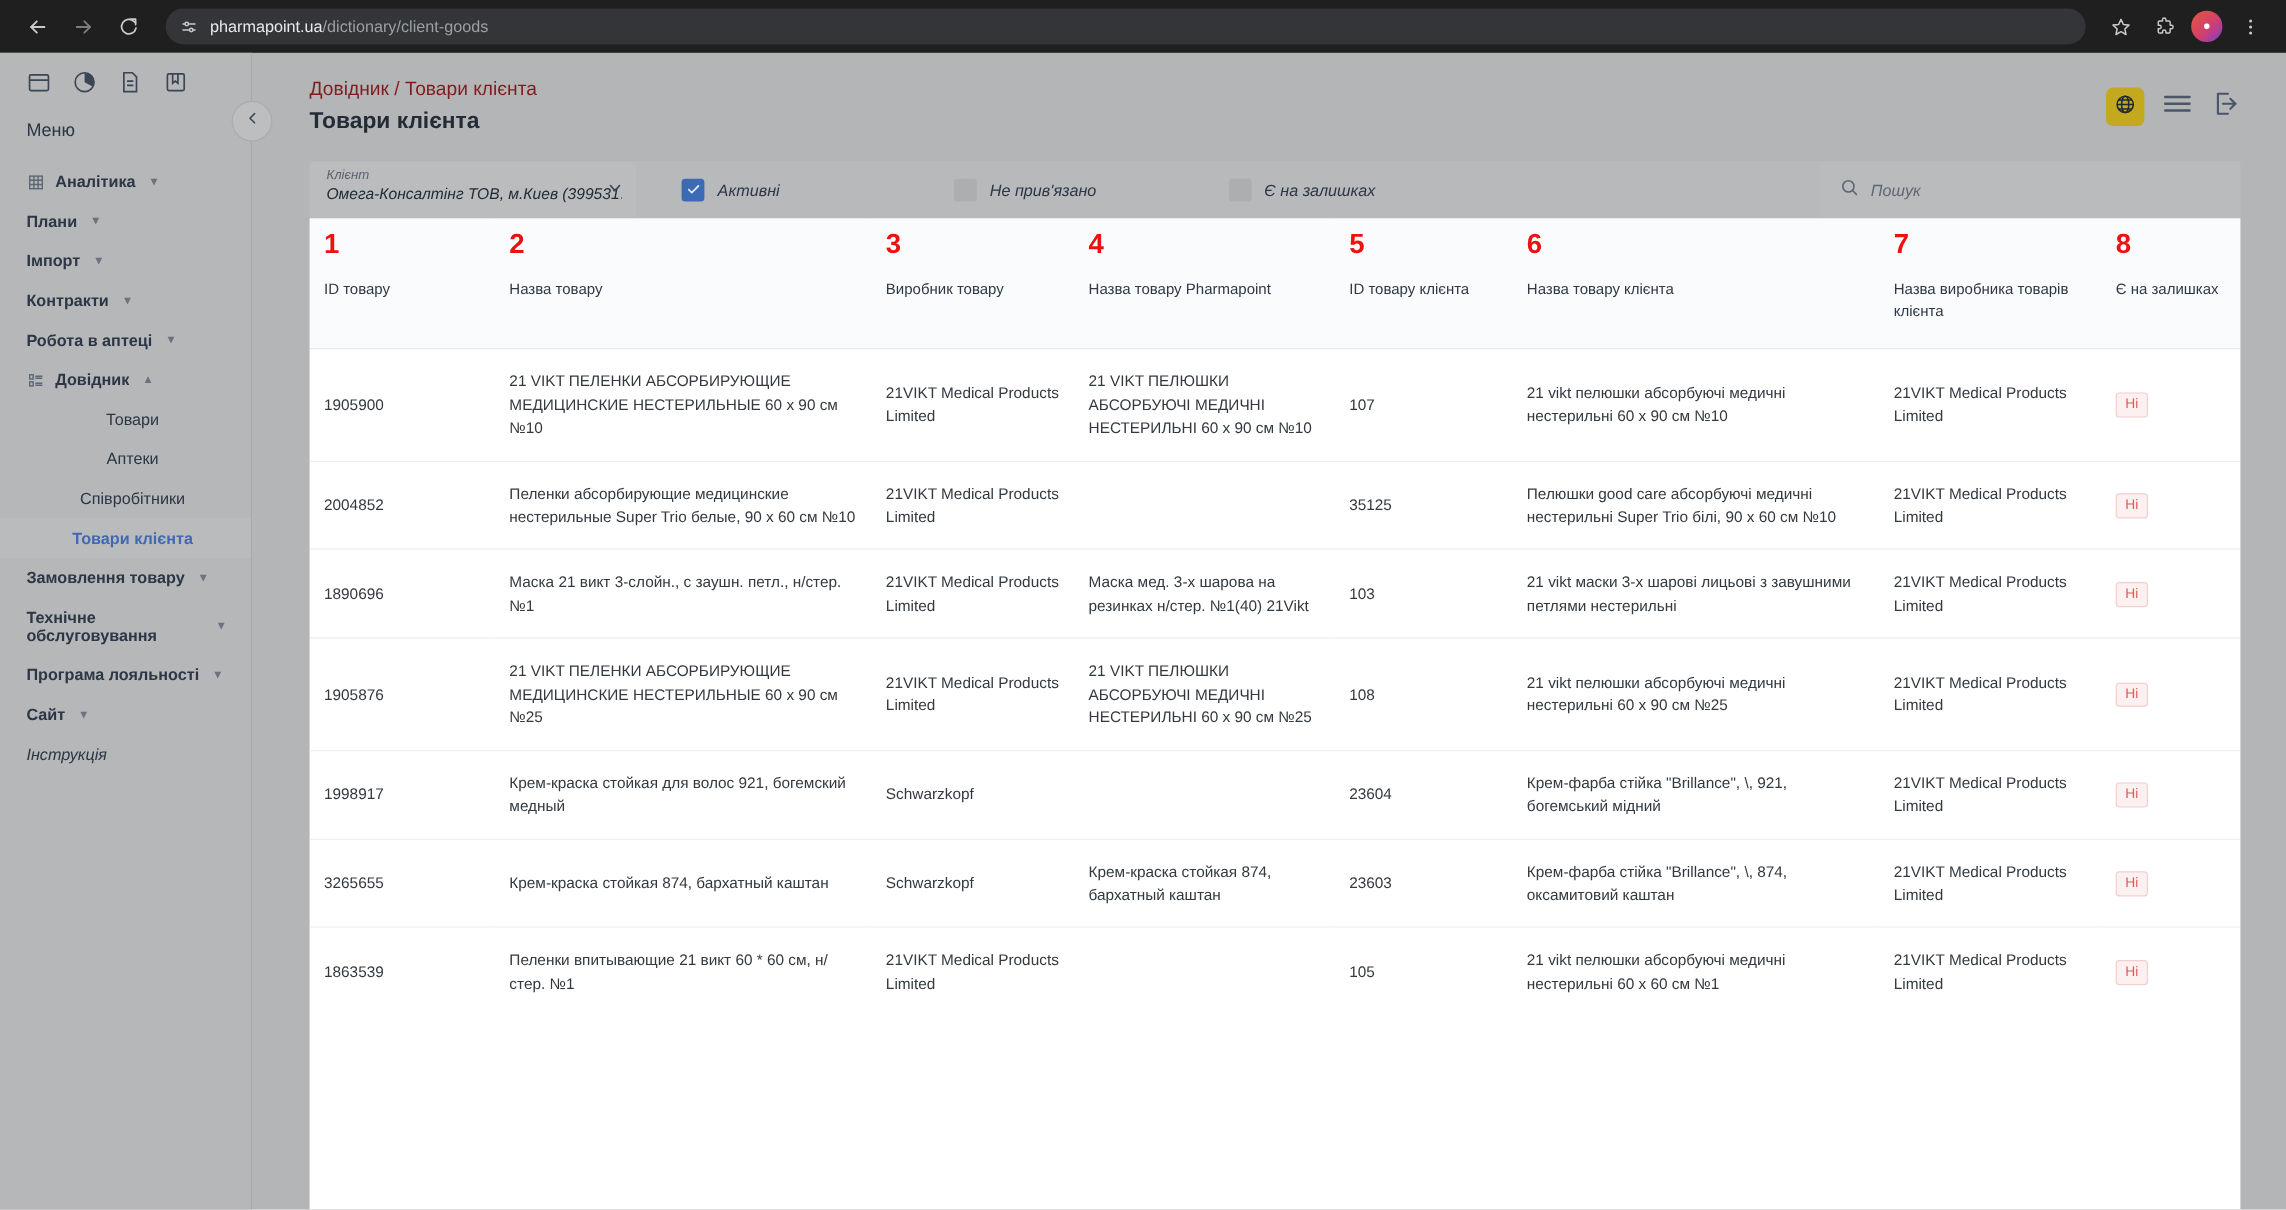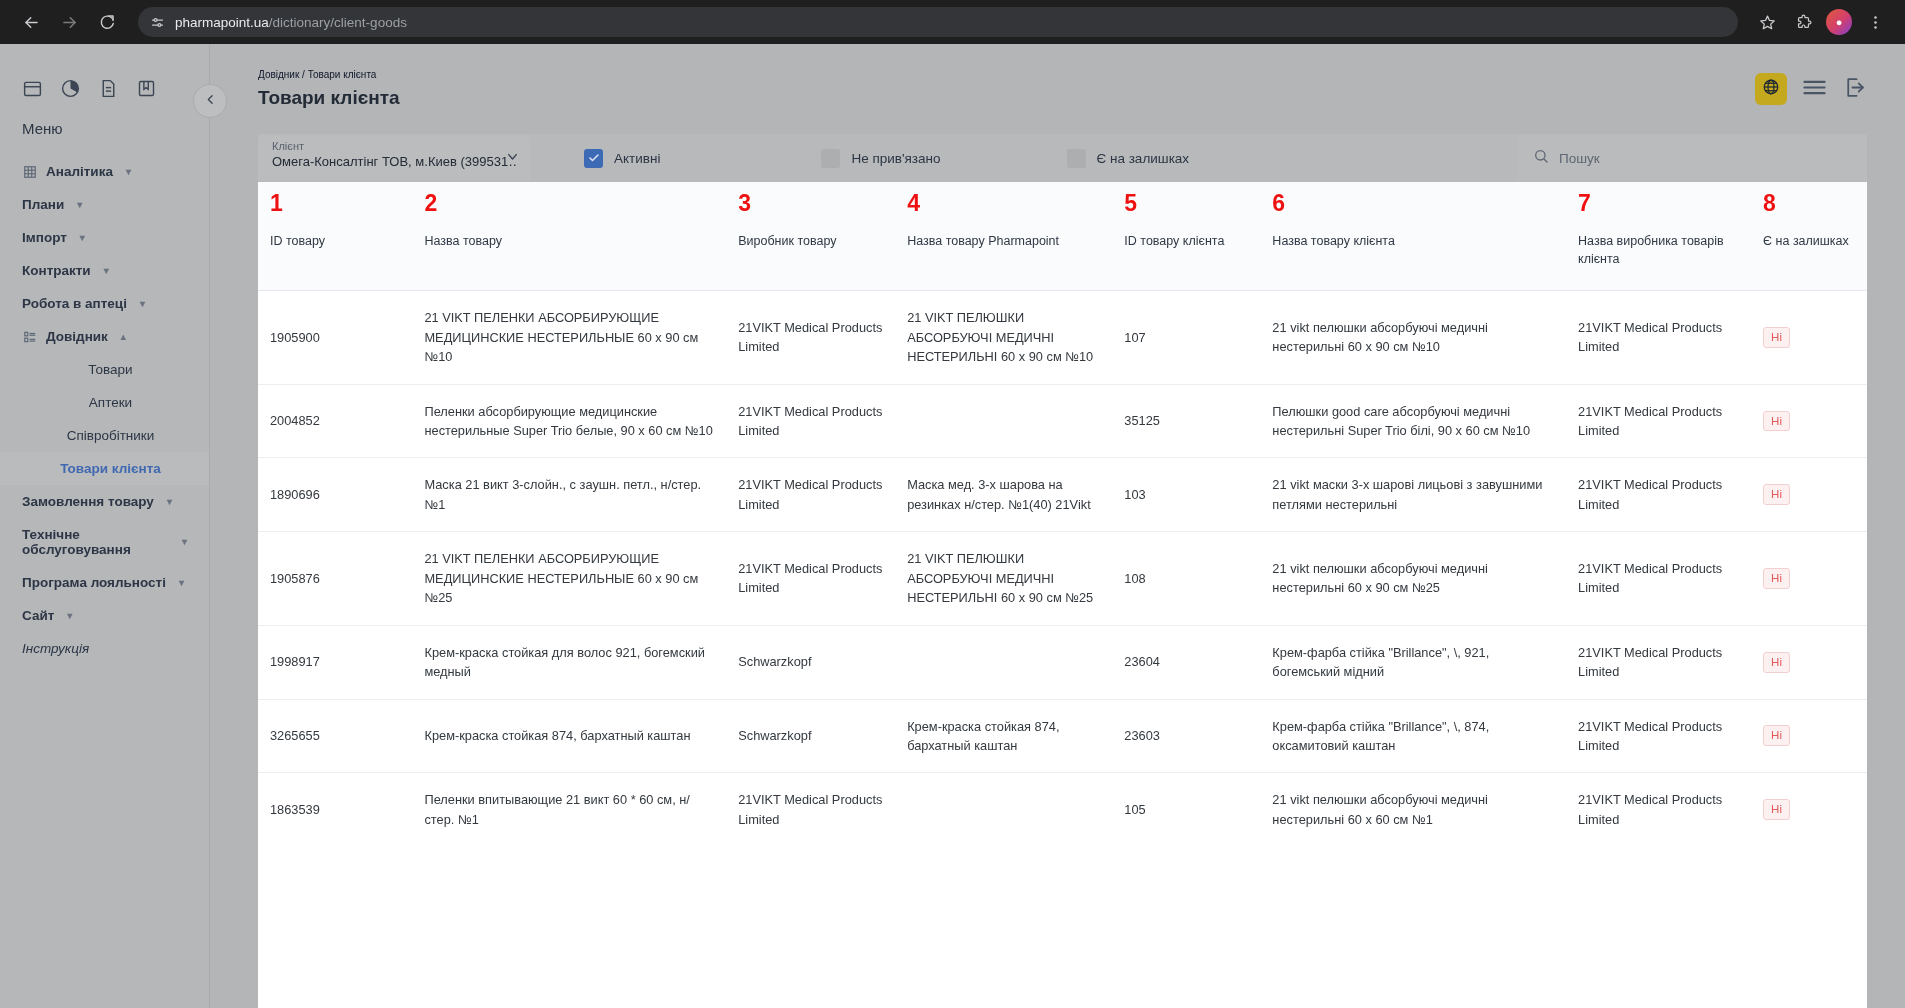--- a/index.html
+++ b/index.html
@@ -126,7 +126,7 @@
     padding: 0 38px 0 48px;
     justify-content: space-between;
   }
-  .breadcrumb { font-size: 10px; color: #0f172a; margin-bottom: 7px; }
+  .breadcrumb { font-size: 16px; color: #7f1d1d; margin-bottom: 7px; }
   .page-title { font-size: 19px; font-weight: bold; color: #232b36; }
   .header-actions { display: flex; align-items: center; gap: 14px; }
   .lang-btn {

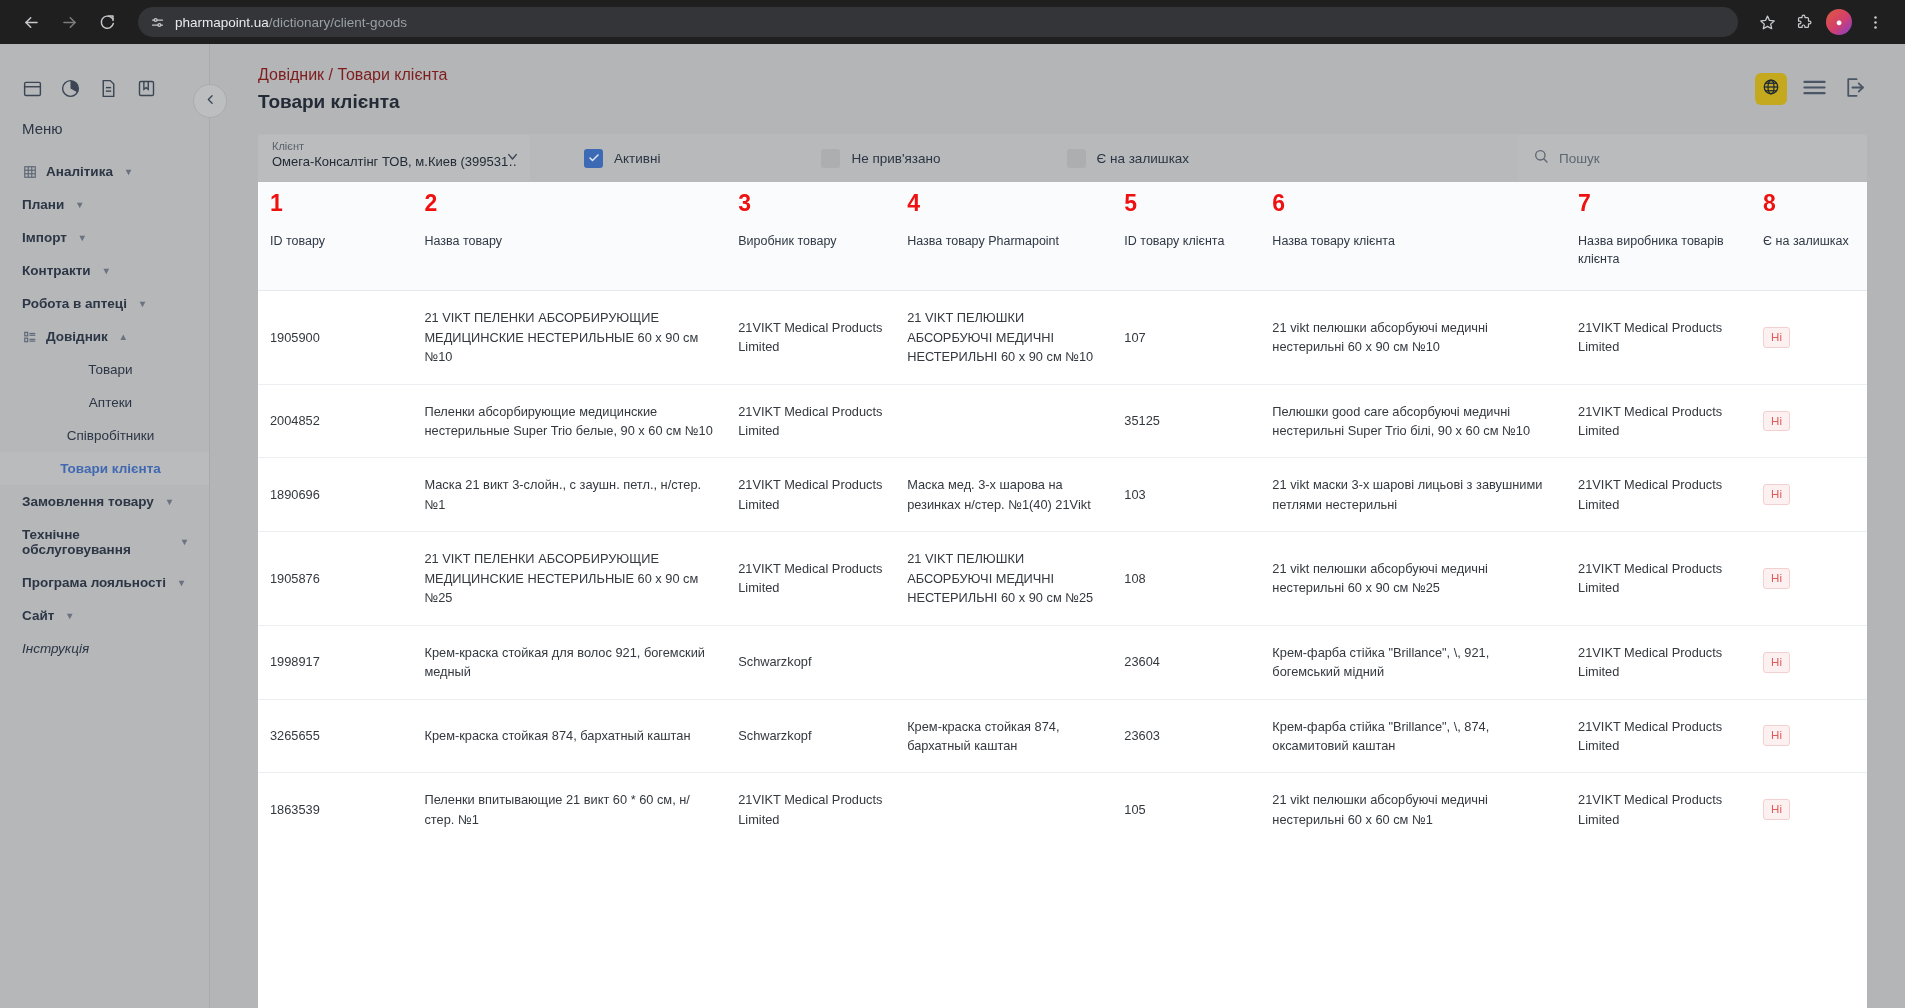--- a/index.html
+++ b/index.html
@@ -59,7 +59,7 @@
     width: 210px;
     background: #b5b7b9;
     border-right: 1px solid #a8aaac;
-    padding-top: 20px;
+    padding-top: 0;
     flex-shrink: 0;
     position: relative;
   }

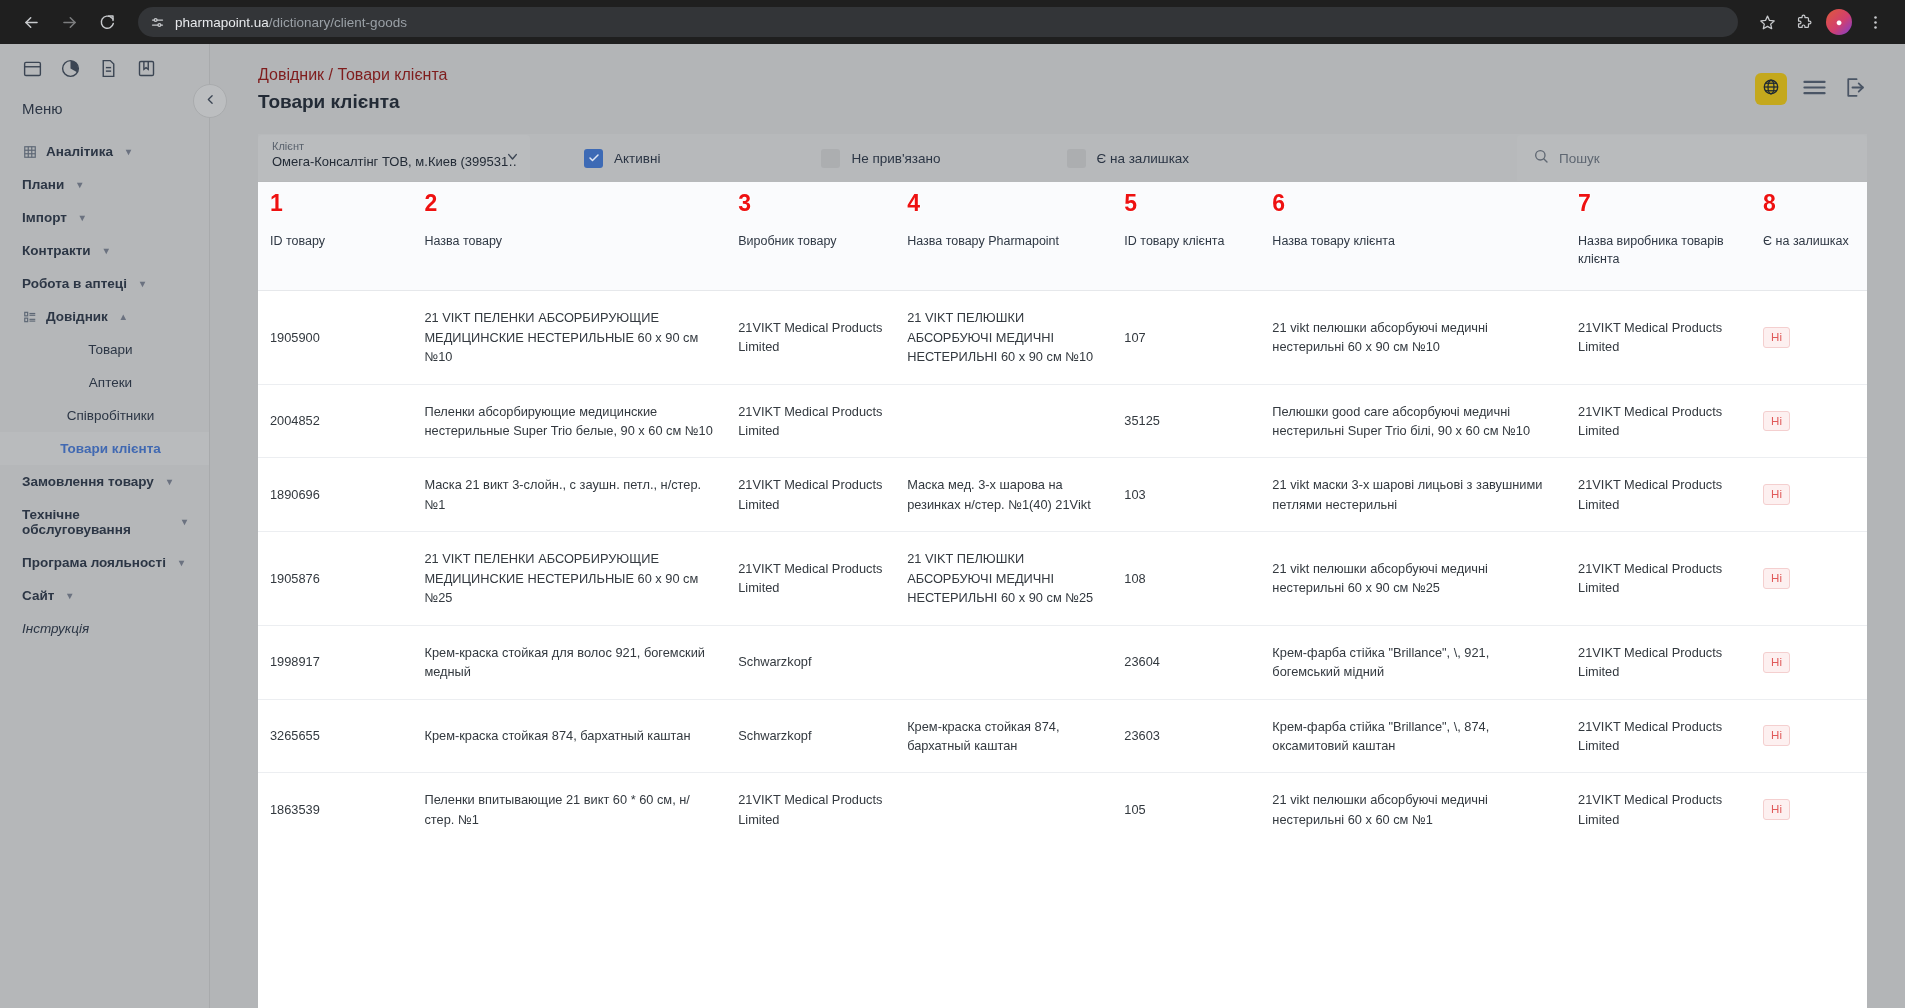--- a/index.html
+++ b/index.html
@@ -145,8 +145,9 @@
     display: flex;
     align-items: center;
     height: 48px;
-    gap: 16px;
+    gap: 0;
     padding-right: 0;
+    font-style: italic;
   }
   .select-field {
     width: 272px;

